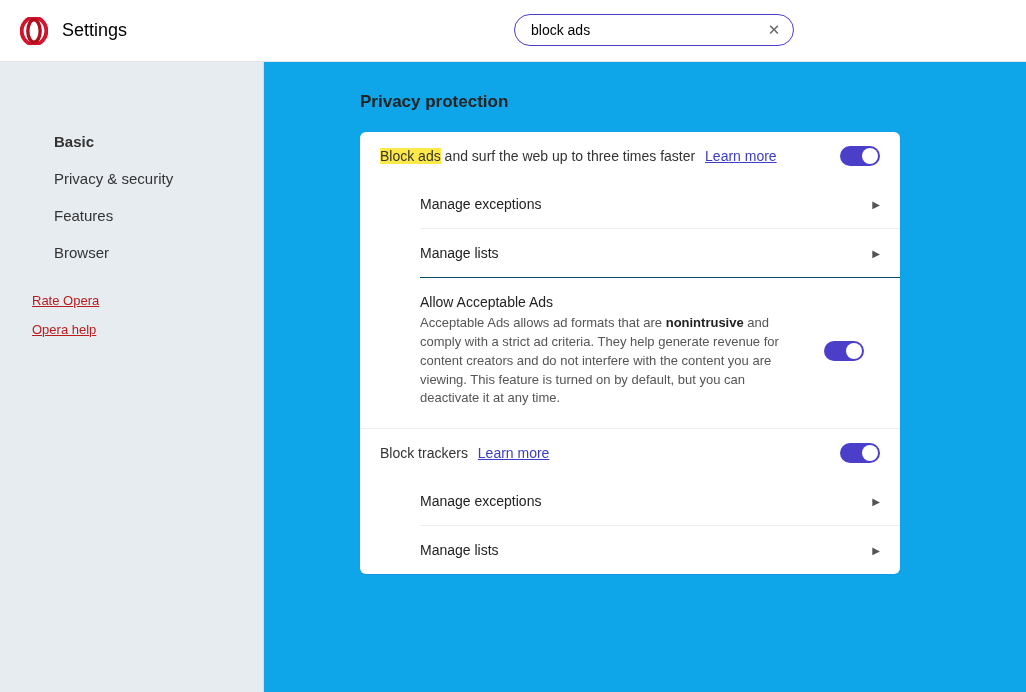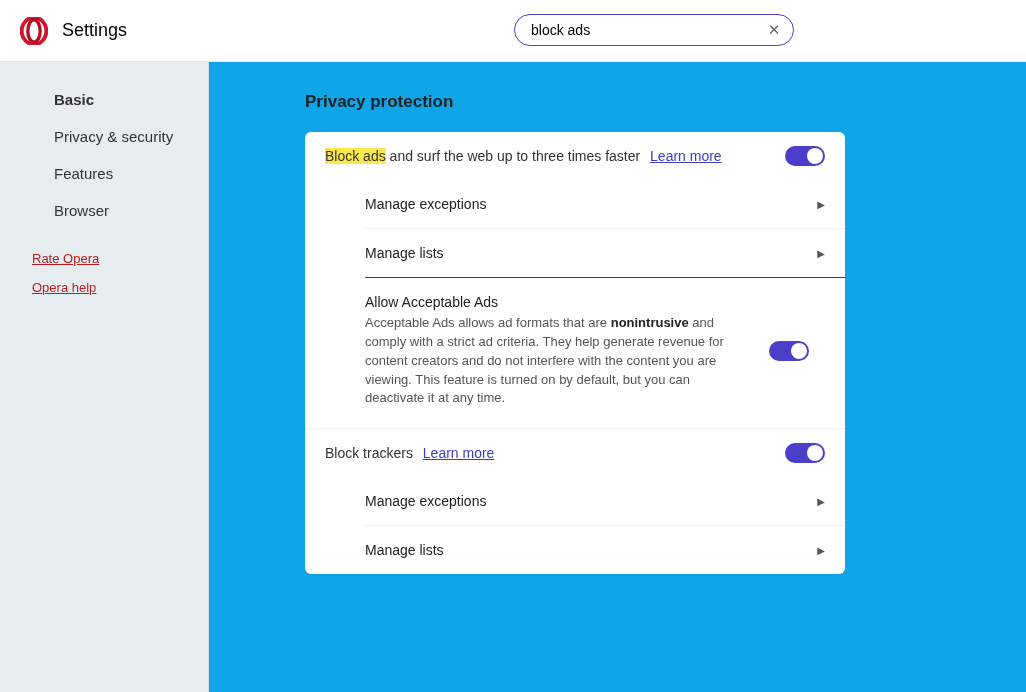--- a/index.html
+++ b/index.html
@@ -67,10 +67,10 @@
     height: calc(692px - 62px);
   }
   .sidebar {
-    width: 209px;
+    width: 264px;
     background: #e7ecf1;
     border-right: 1px solid #d8dde2;
-    padding-top: 19px;
+    padding-top: 61px;
   }
   .nav-item {
     padding: 10px 24px 10px 54px;

